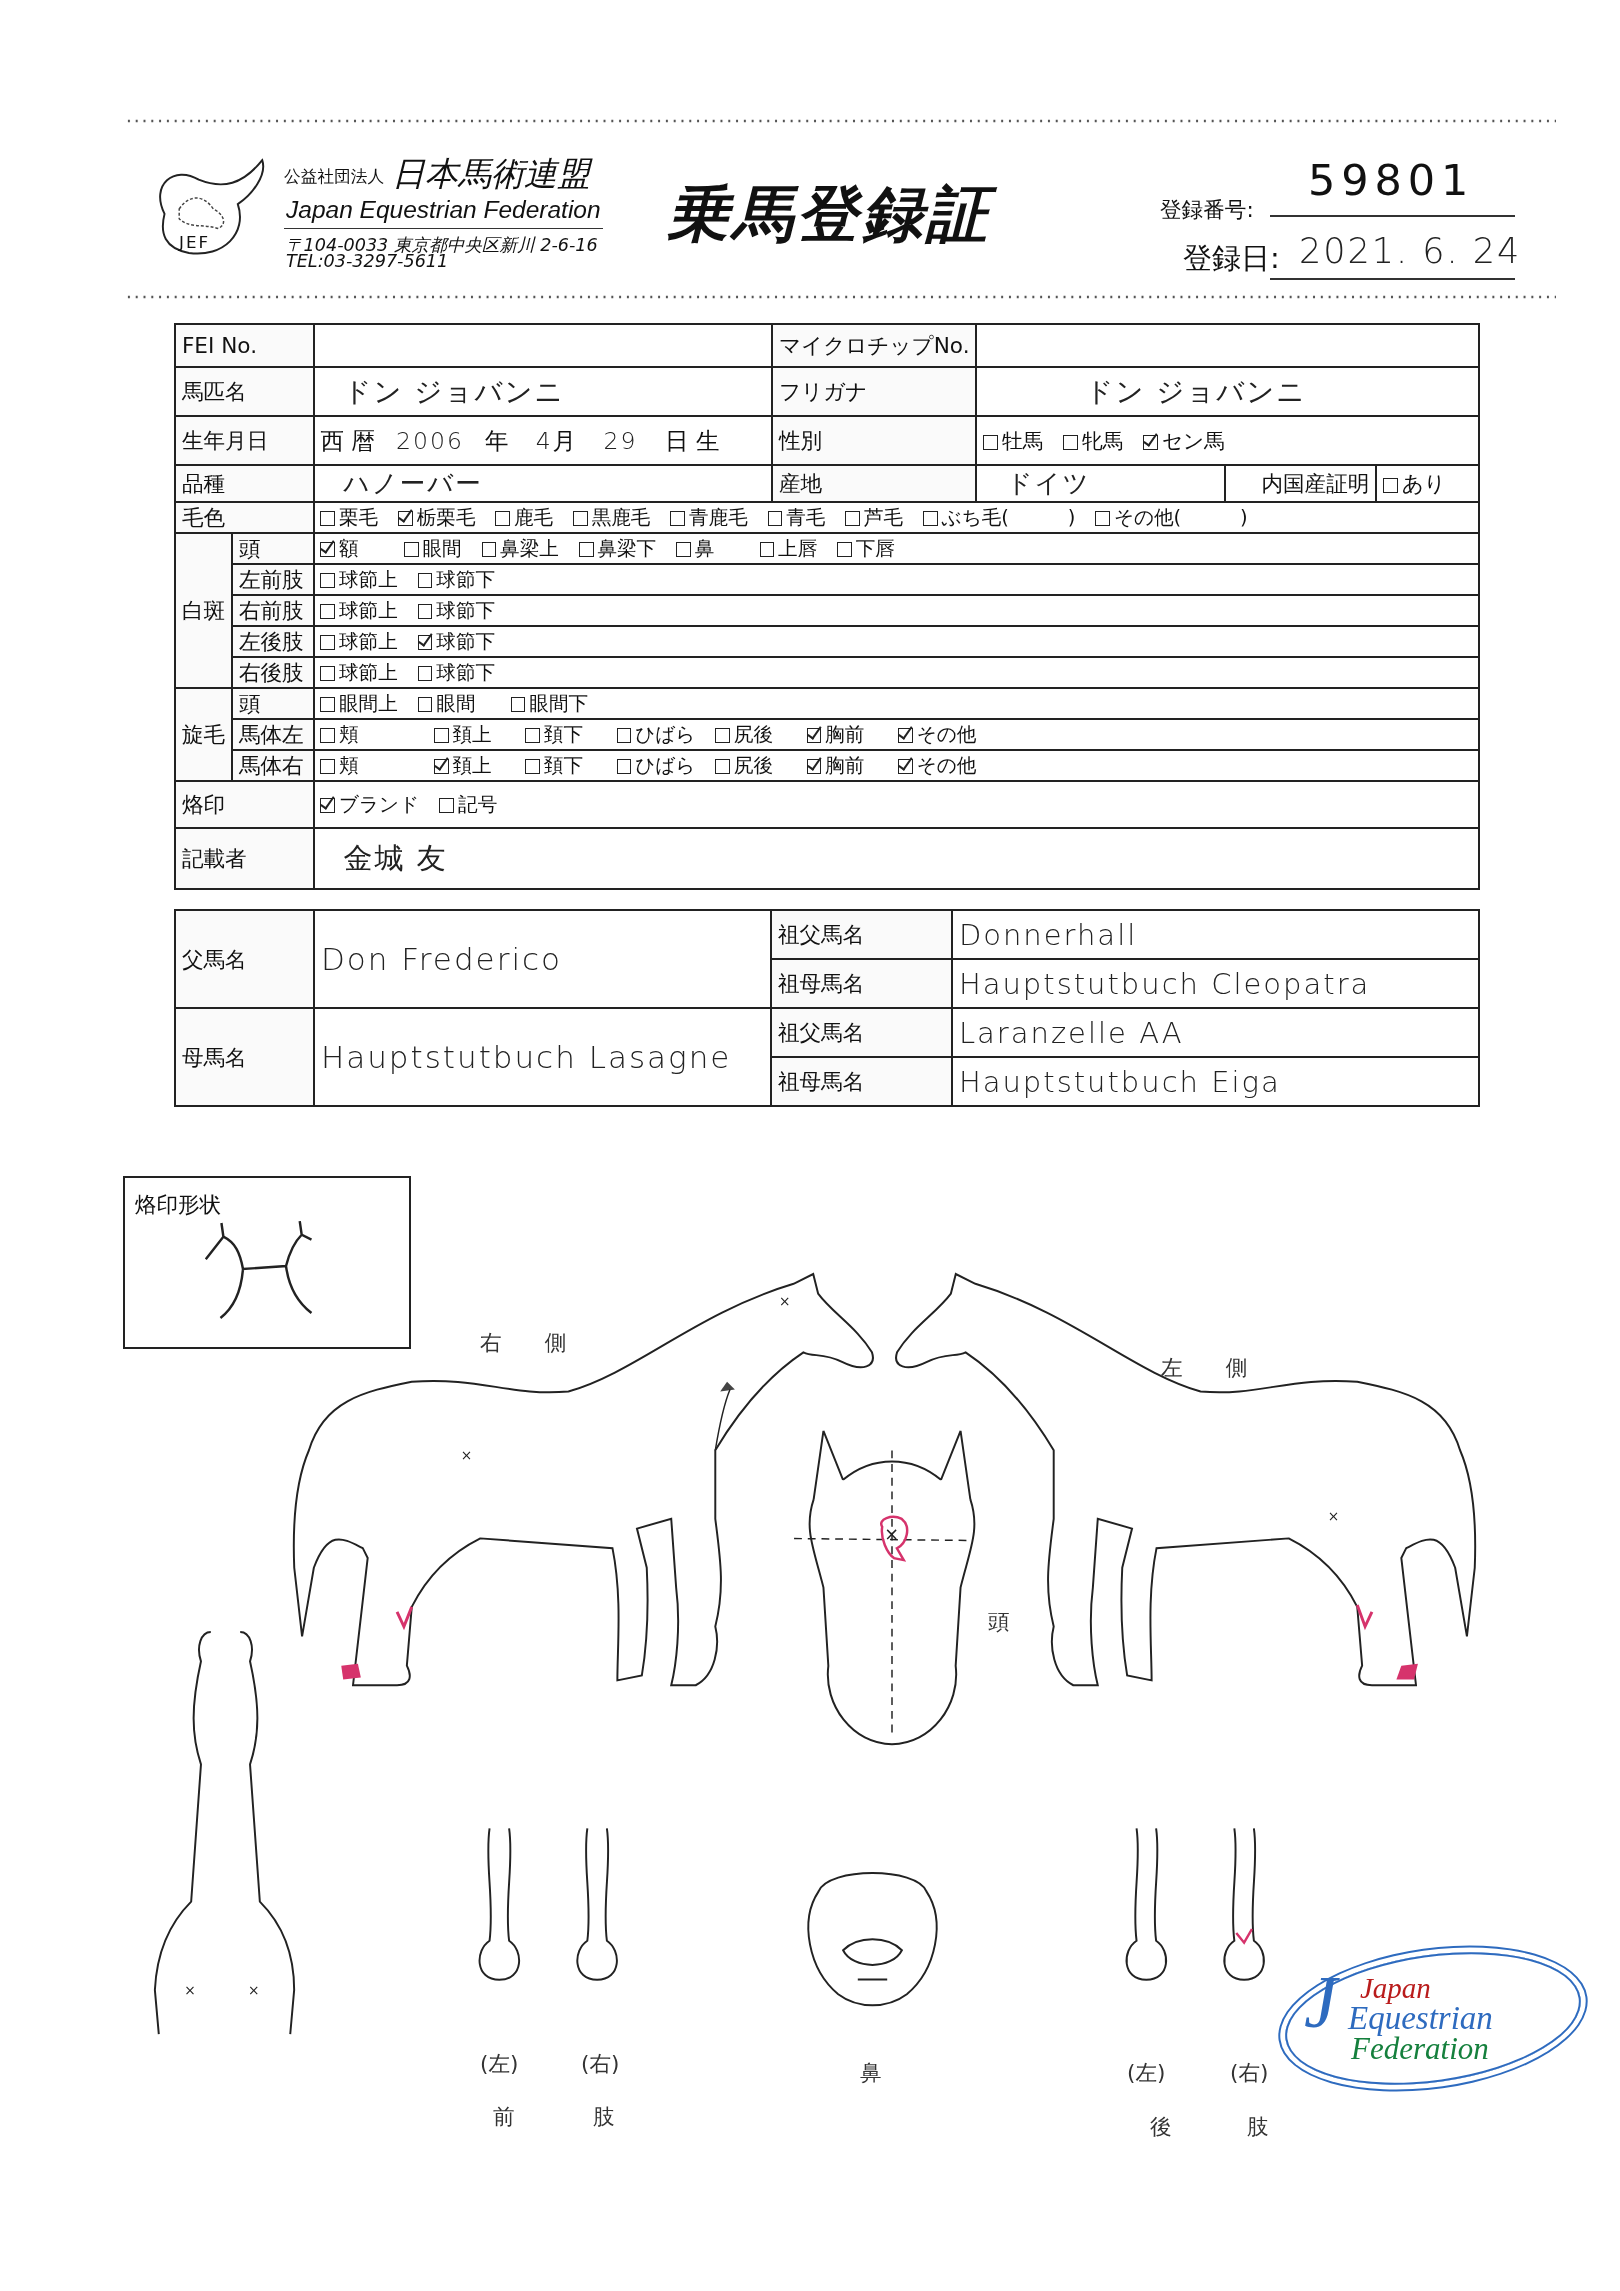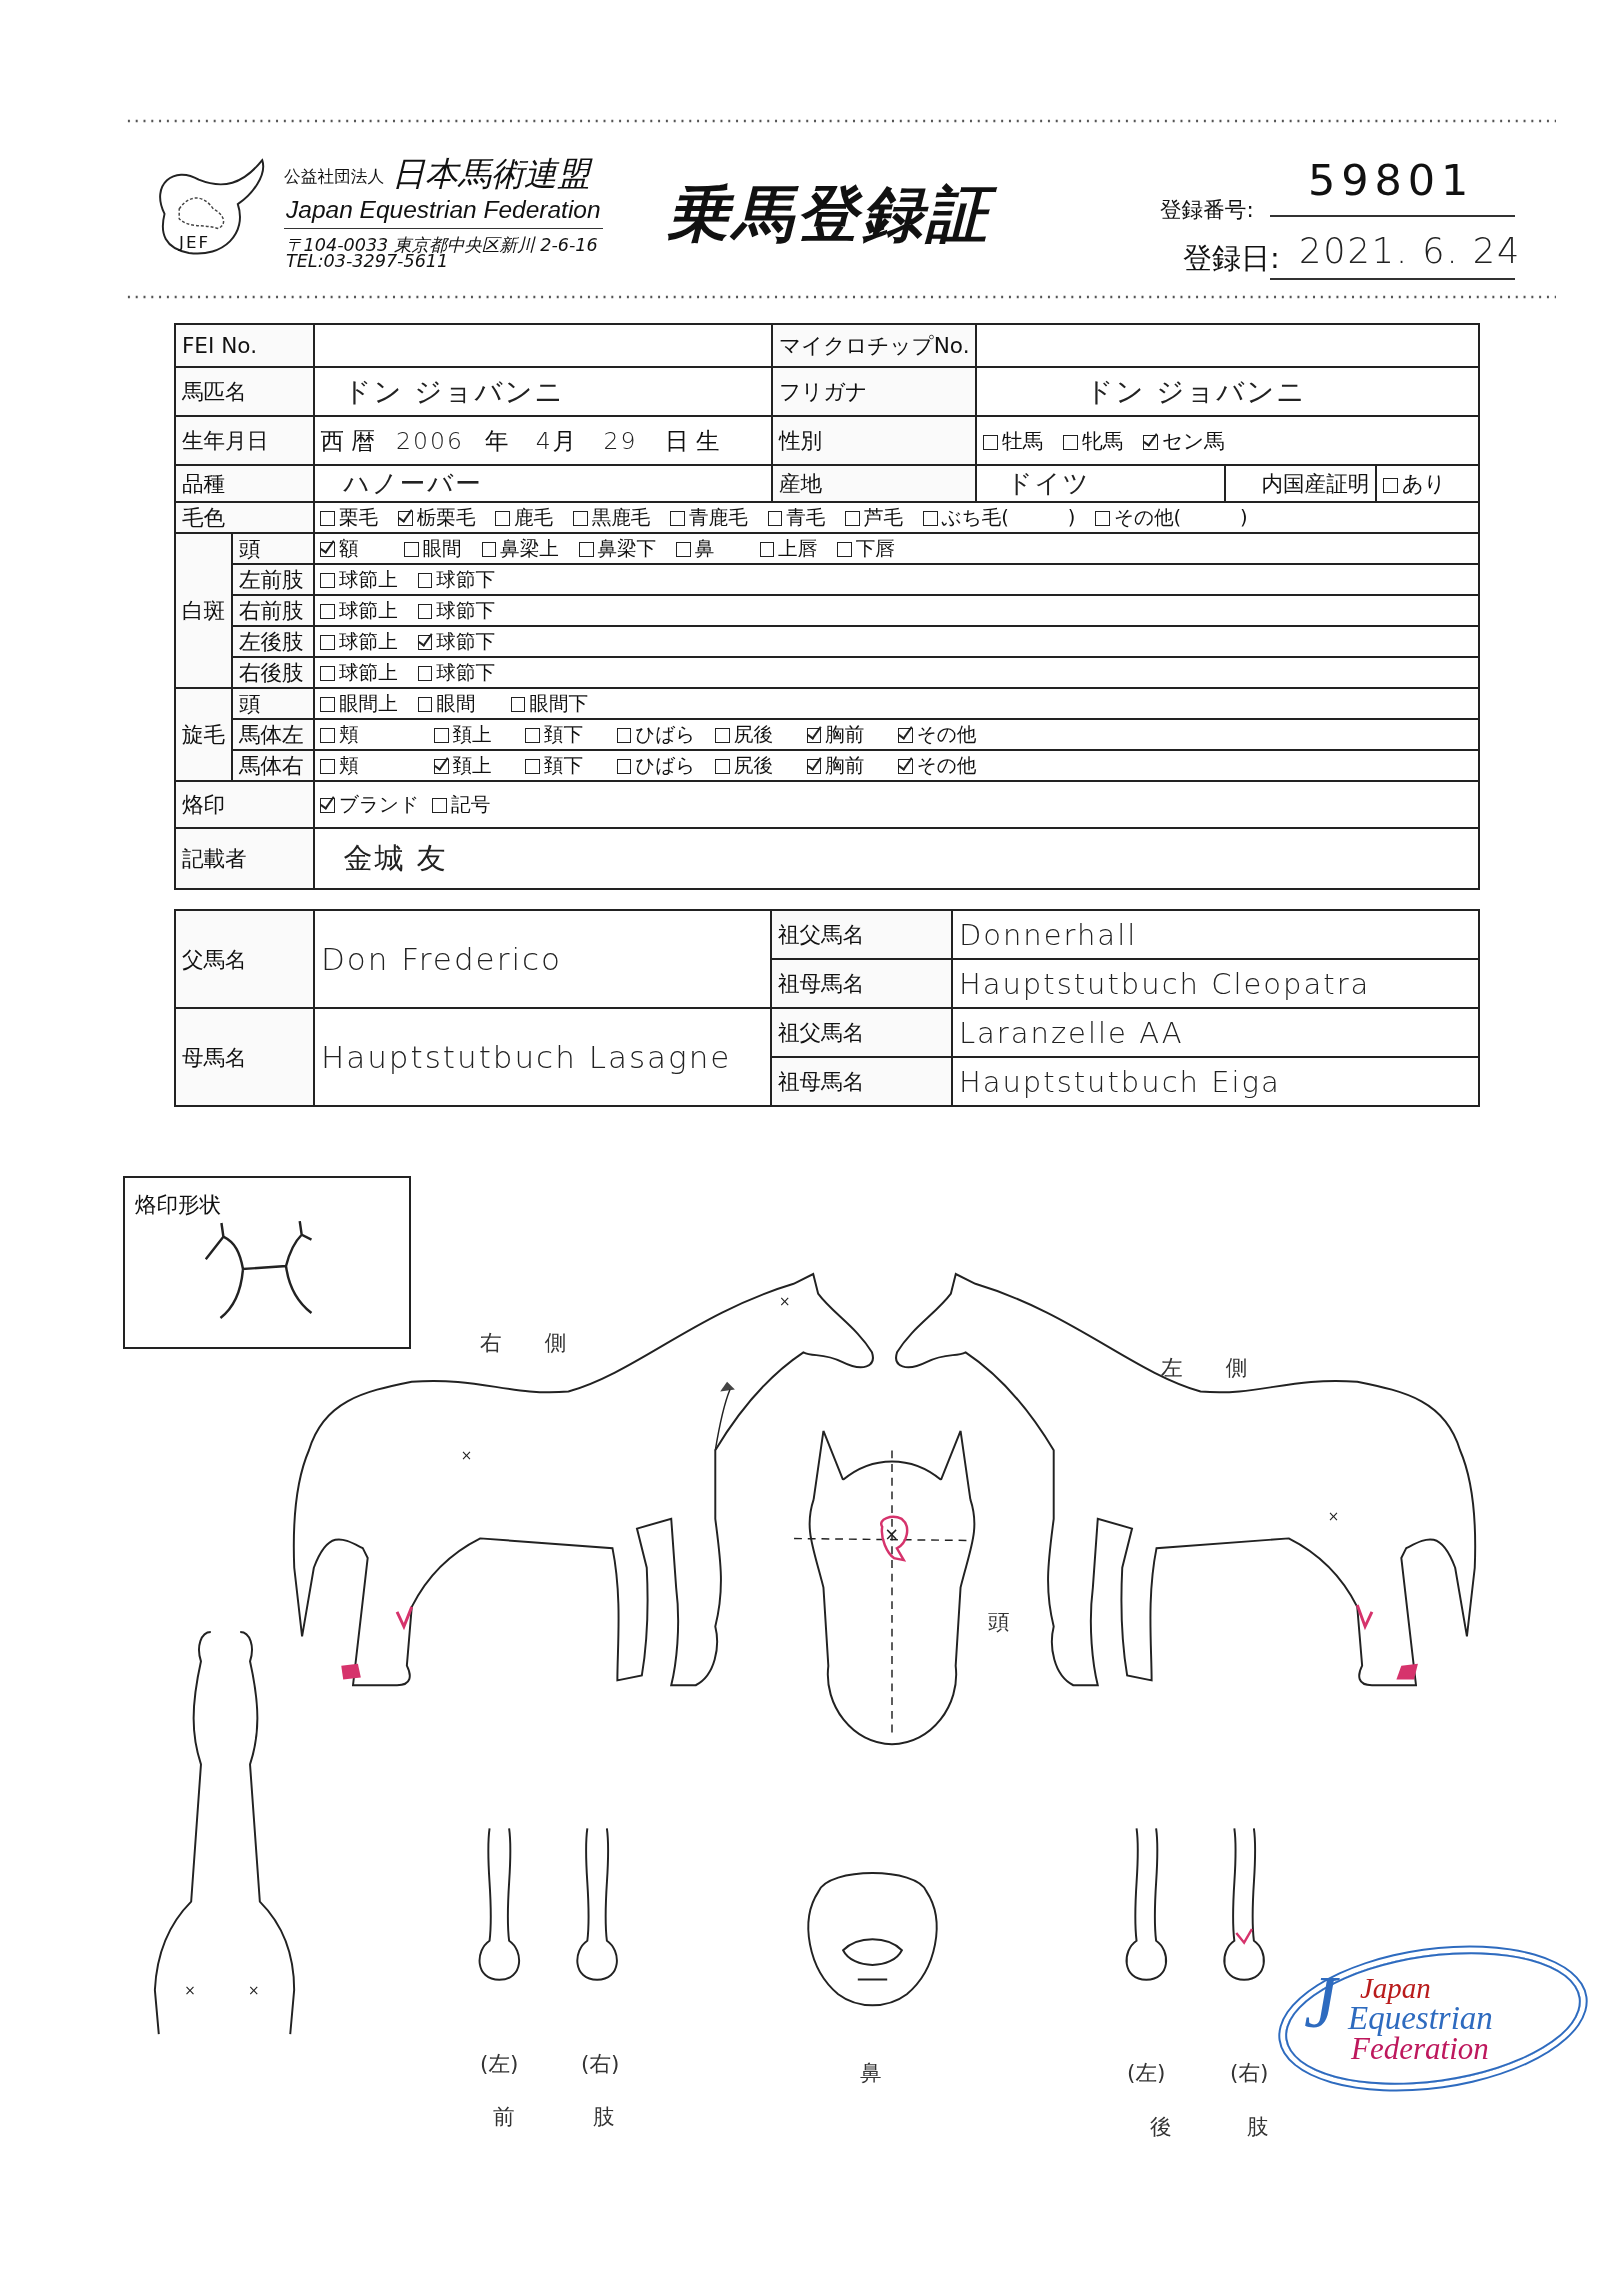--- a/index.html
+++ b/index.html
@@ -187,7 +187,7 @@
   <tr style="height:47px">
     <td colspan="2" class="lbl">烙印</td>
     <td colspan="5" style="font-size:19.6px">
-      <span class="opt" style="margin-right:7px"><span class="cb on"></span><span>ブランド</span></span>
+      <span class="opt" style="margin-right:14px"><span class="cb on"></span><span>ブランド</span></span>
       <span class="opt"><span class="cb"></span><span>記号</span></span>
     </td>
   </tr>

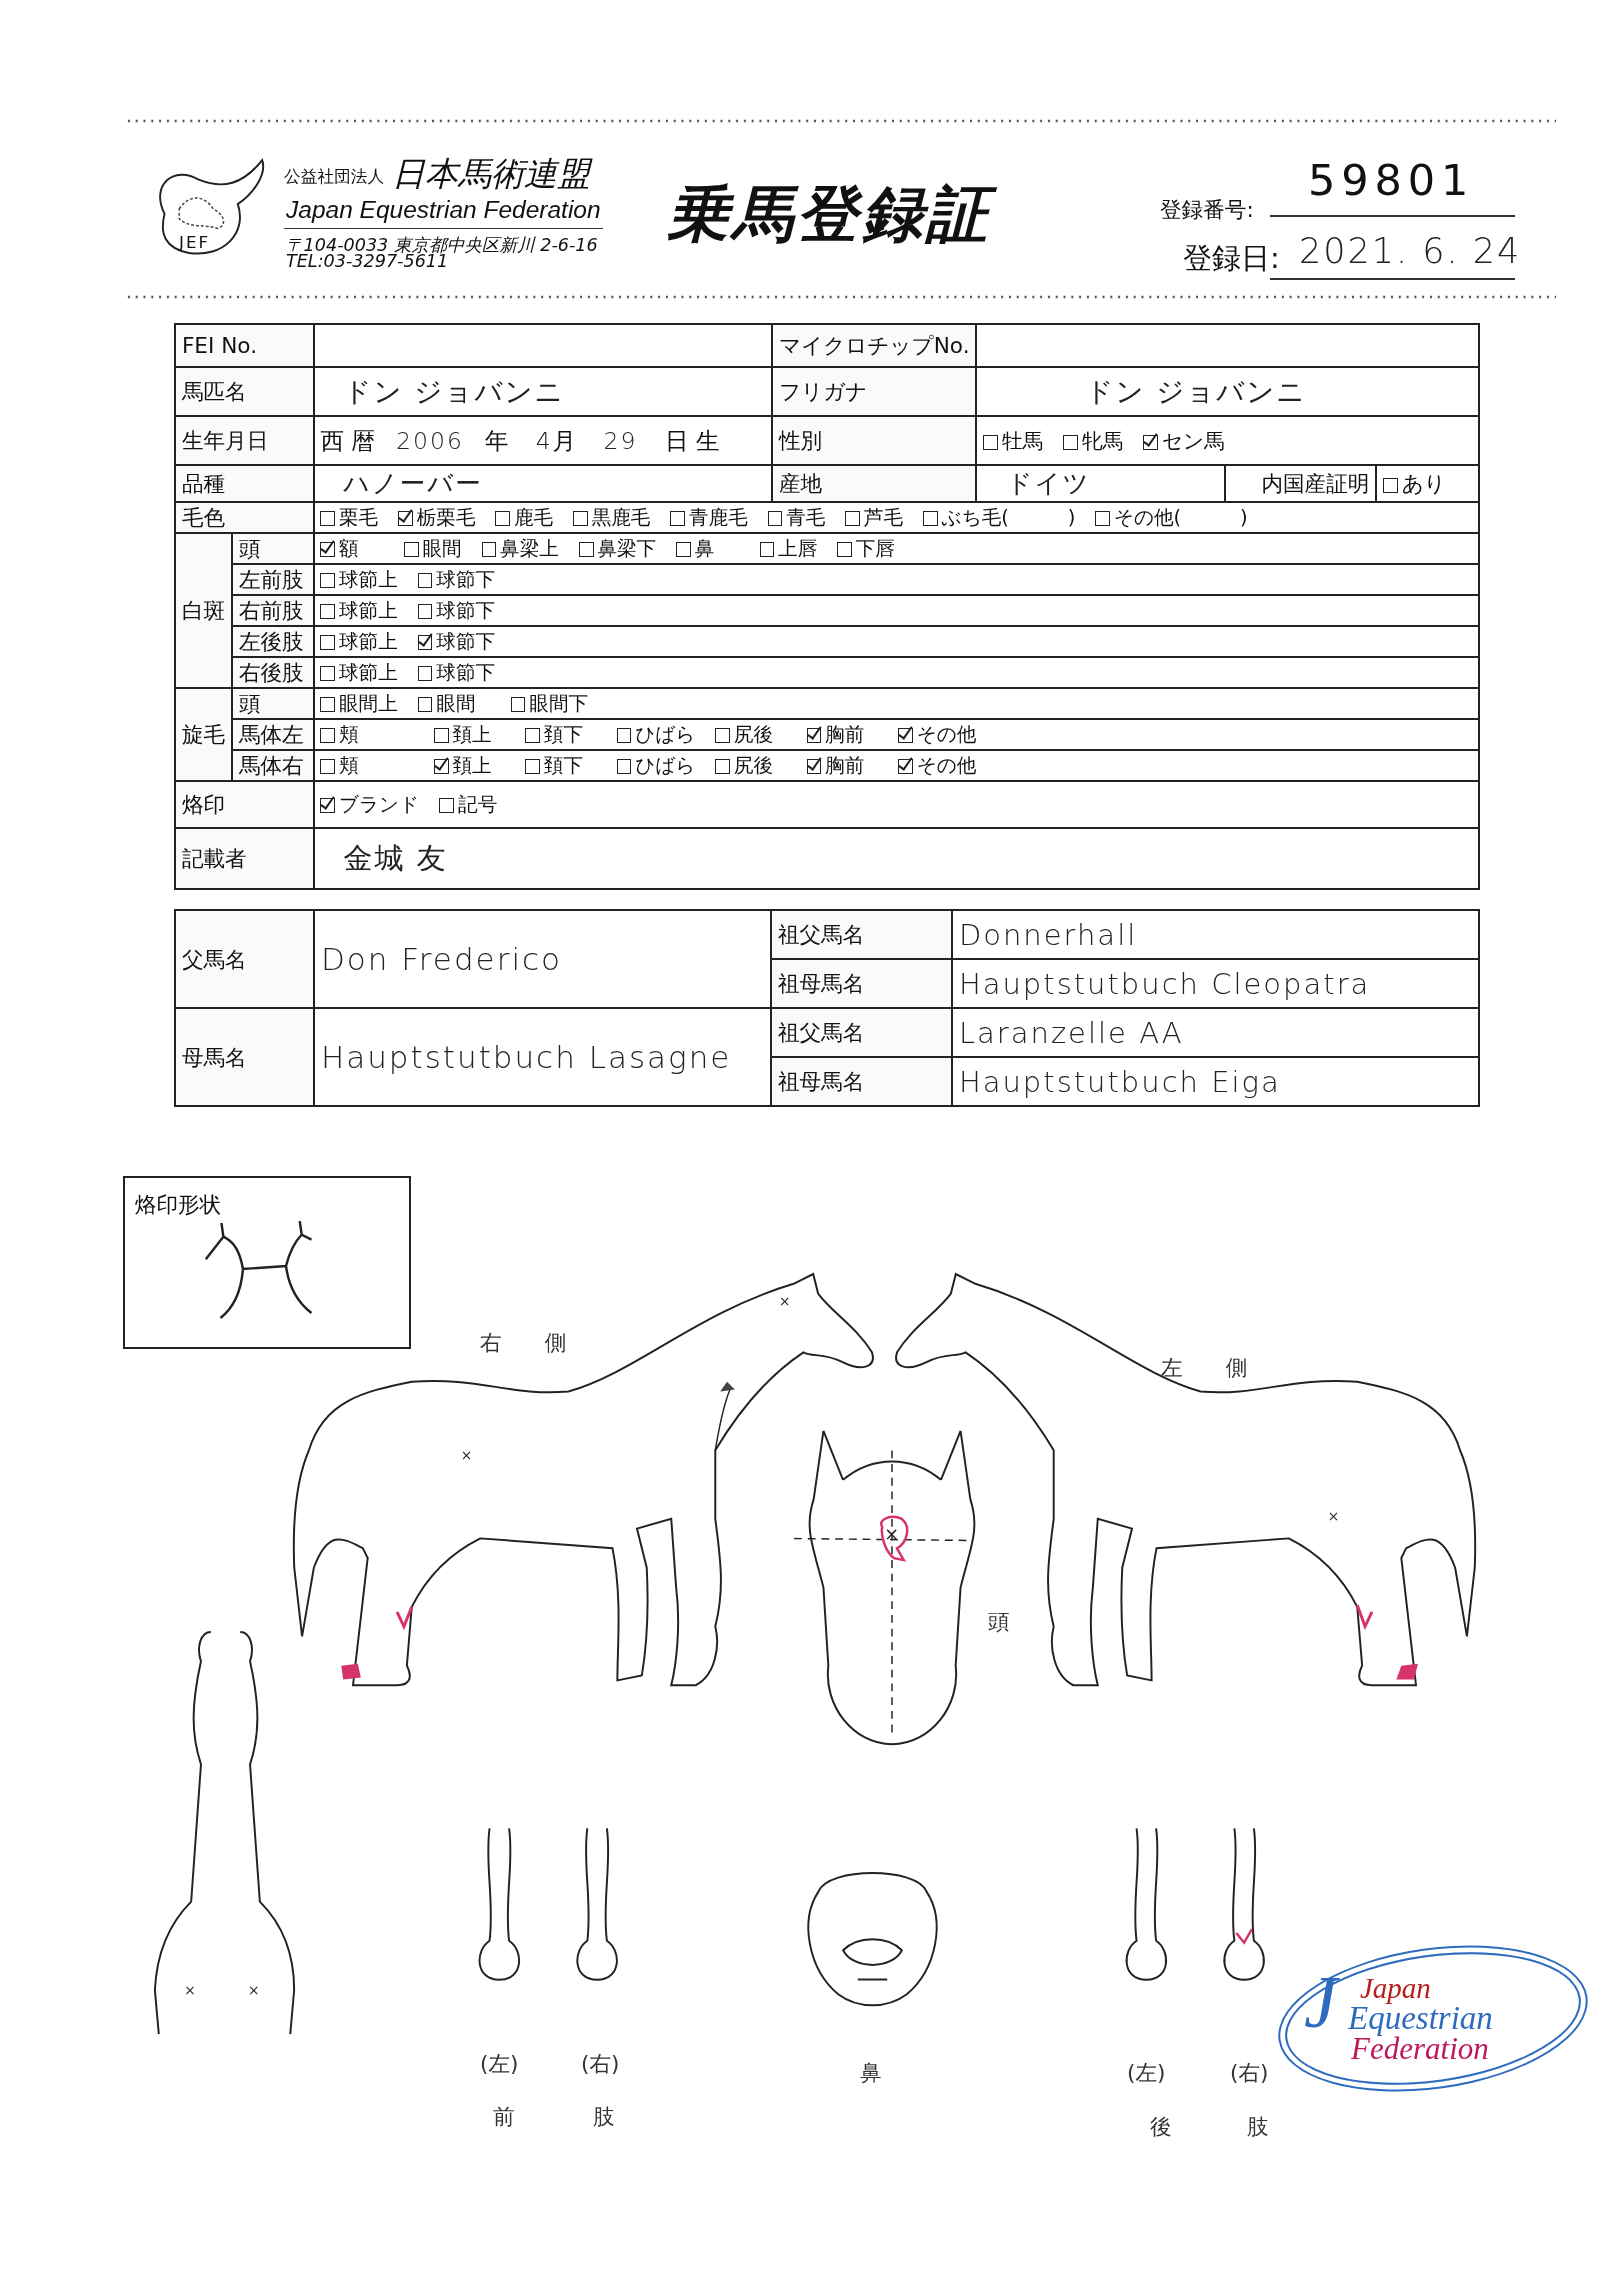--- a/index.html
+++ b/index.html
@@ -296,7 +296,7 @@
 <div class="abs" style="left:1304px;top:1960px;font-size:74px;font-family:'Liberation Serif',serif;font-style:italic;color:#2e6bbf">J</div>
 <div class="abs" style="left:1360px;top:1972px;font-size:29px;font-family:'Liberation Serif',serif;font-style:italic;color:#b91c1c">Japan</div>
 <div class="abs" style="left:1348px;top:2000px;font-size:33px;font-family:'Liberation Serif',serif;font-style:italic;color:#2e6bbf">Equestrian</div>
-<div class="abs" style="left:1351px;top:2031px;font-size:31px;font-family:'Liberation Serif',serif;font-style:italic;color:#be185d">Federation</div>
+<div class="abs" style="left:1351px;top:2031px;font-size:31px;font-family:'Liberation Serif',serif;font-style:italic;color:#15803d">Federation</div>
 
 
 </body></html>

